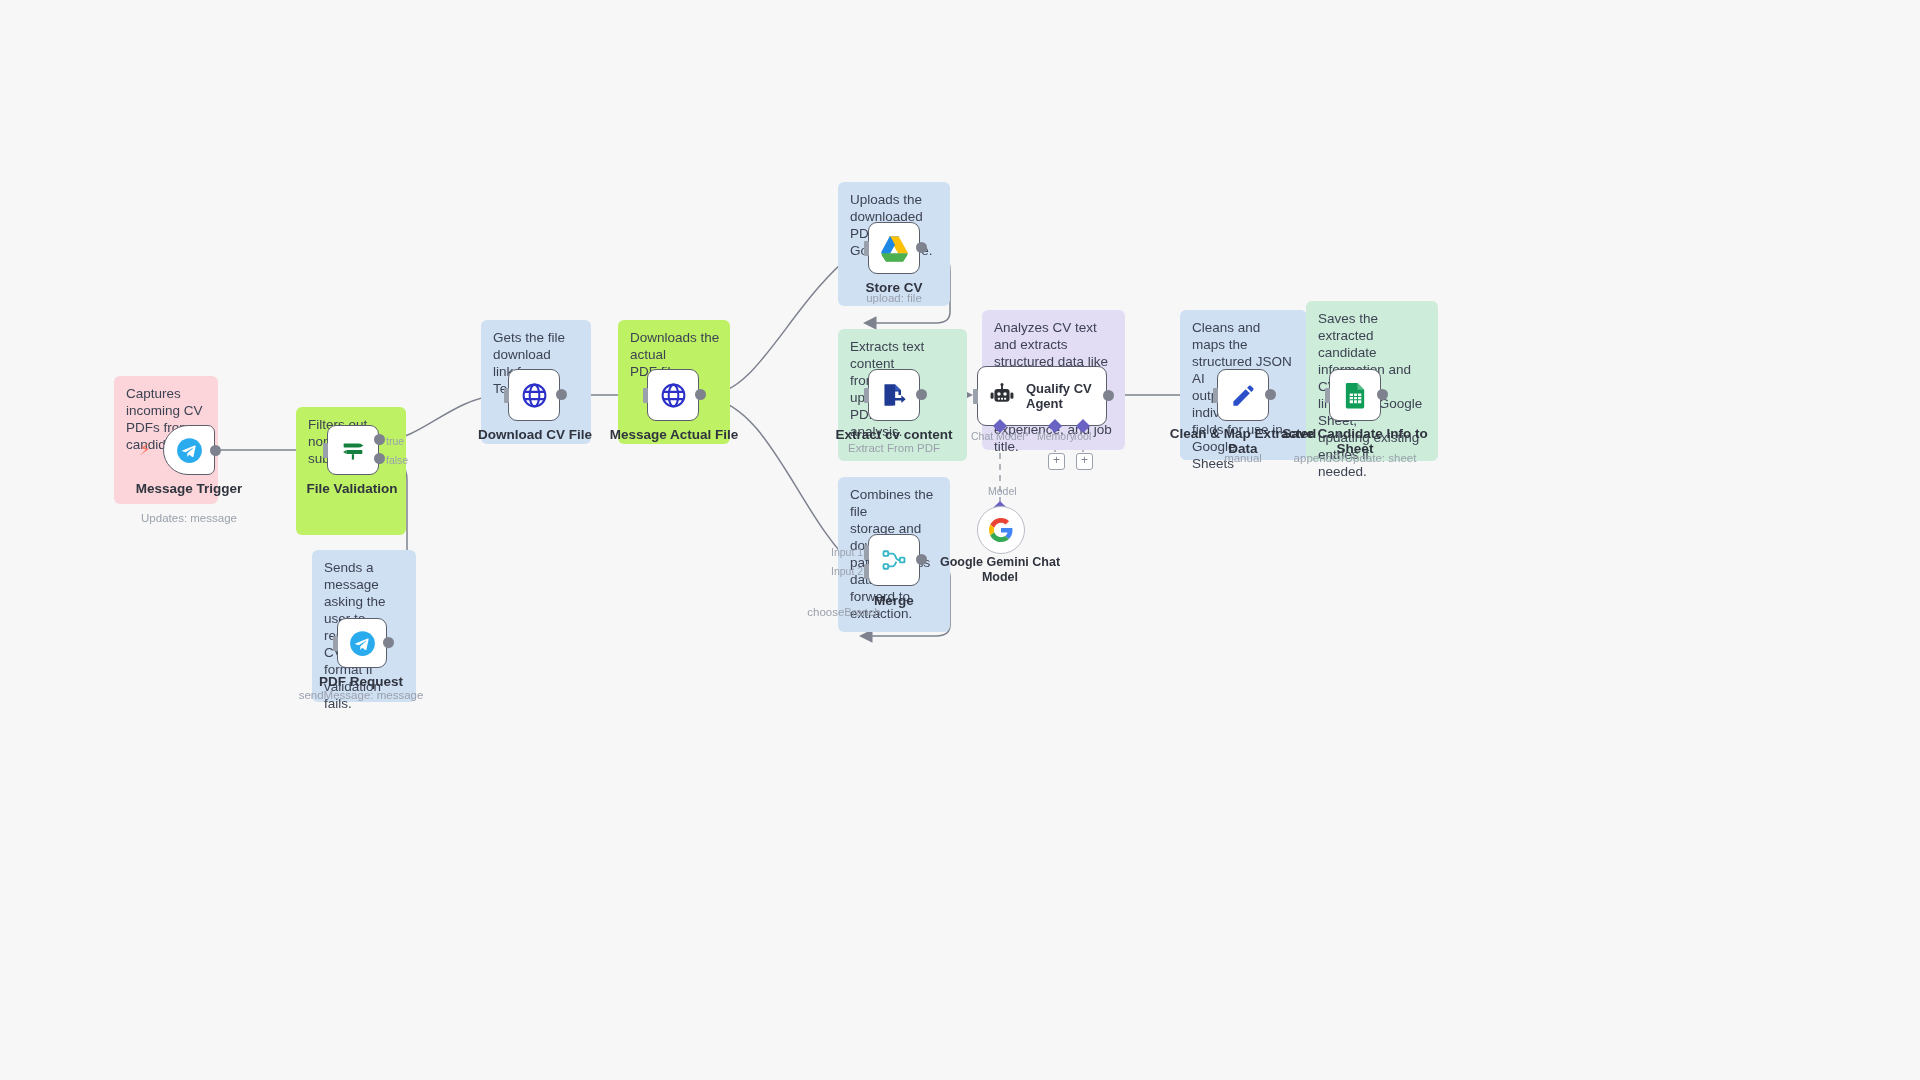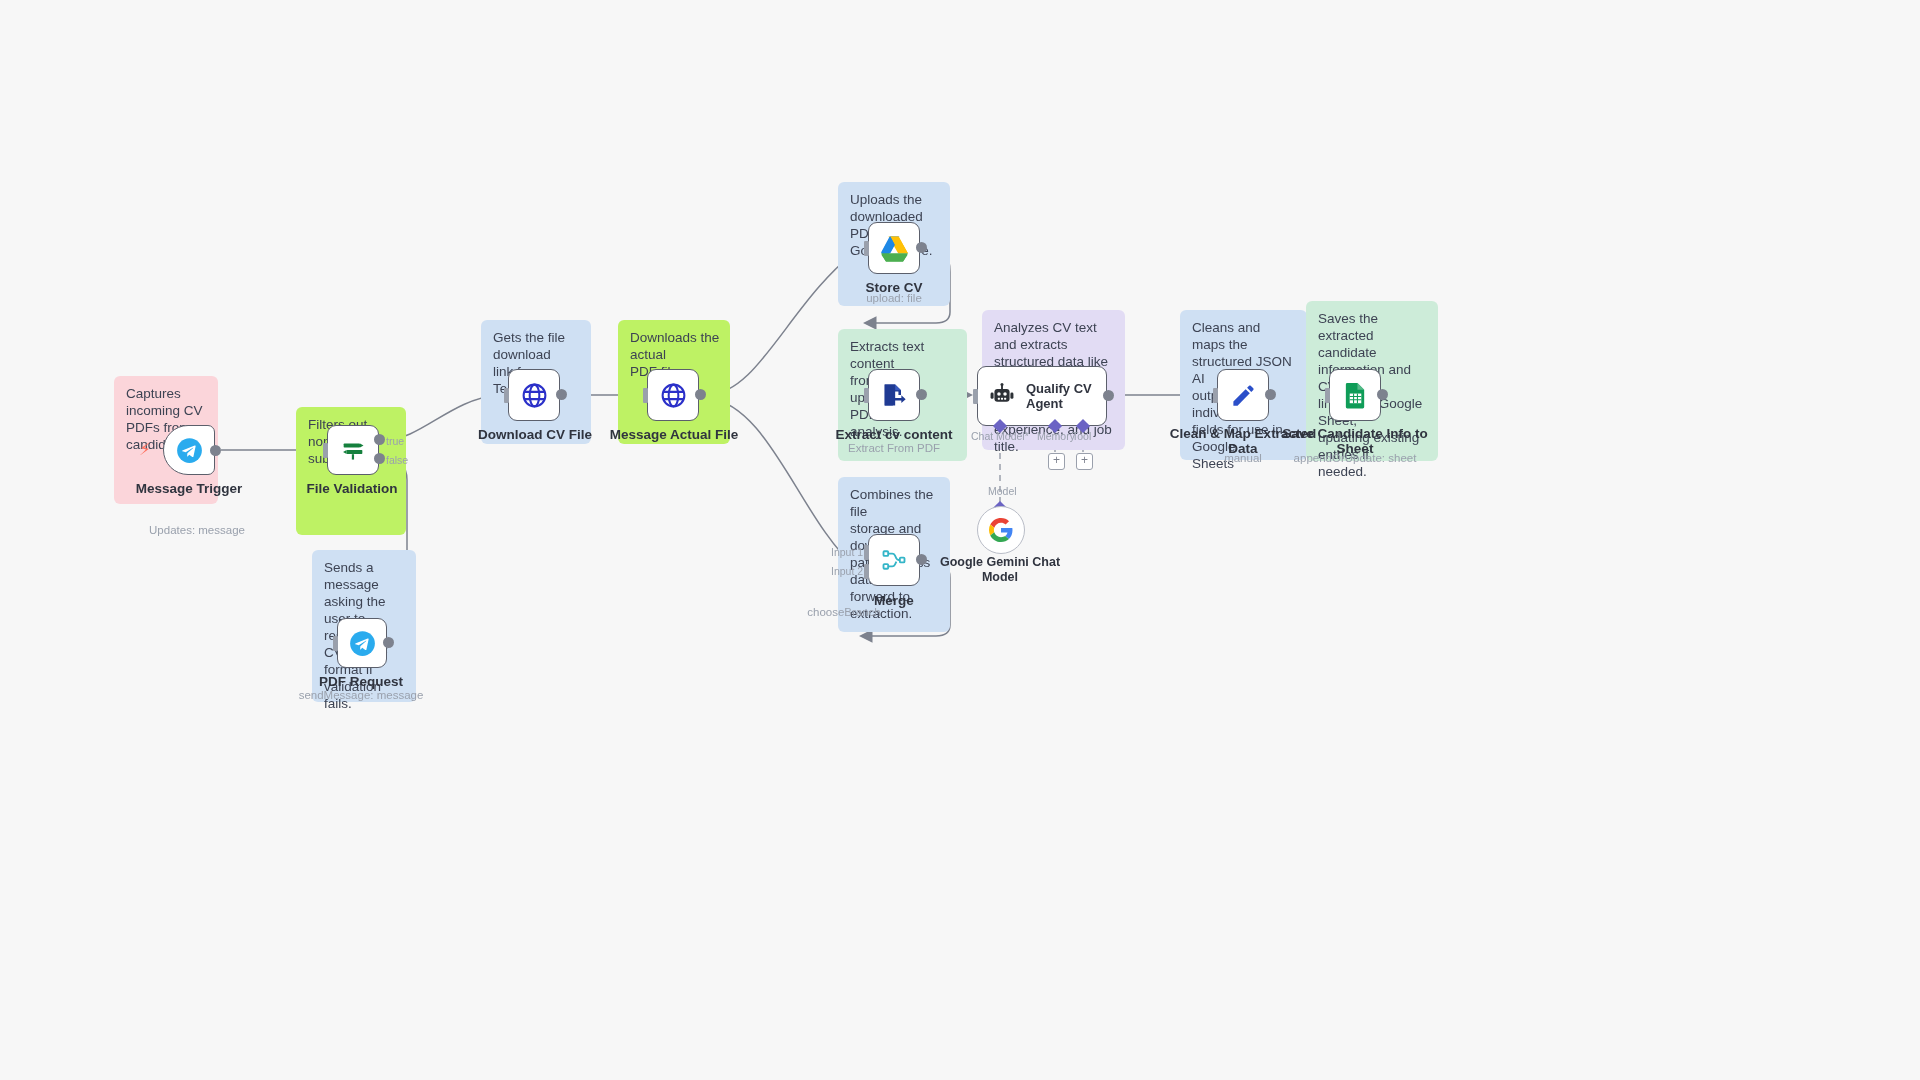--- a/index.html
+++ b/index.html
@@ -199,7 +199,7 @@
   </div>
   <div class="bolt" style="left:139px;top:441px;">⚡</div>
   <div class="nlabel" style="left:189px;top:481px;">Message Trigger</div>
-  <div class="nsub" style="left:189px;top:524px;margin-left:8px;">Updates: message</div>
+  <div class="nsub" style="left:189px;top:512px;">Updates: message</div>
 
   <div class="node" style="left:327px;top:425px;width:52px;height:50px;">
     <div class="nbox" style="width:52px;height:50px;">

